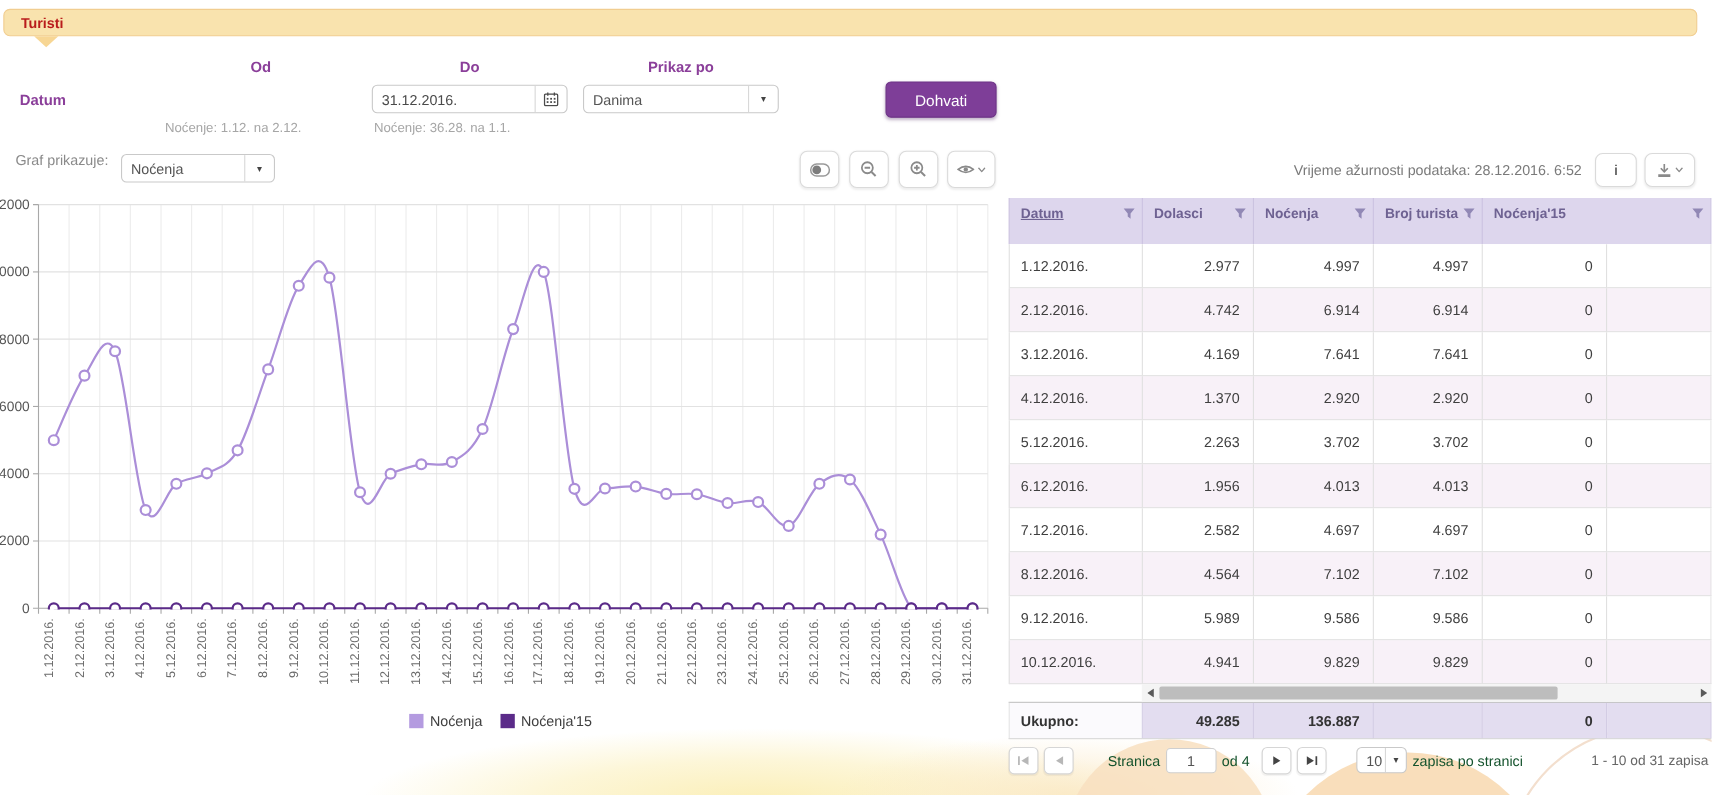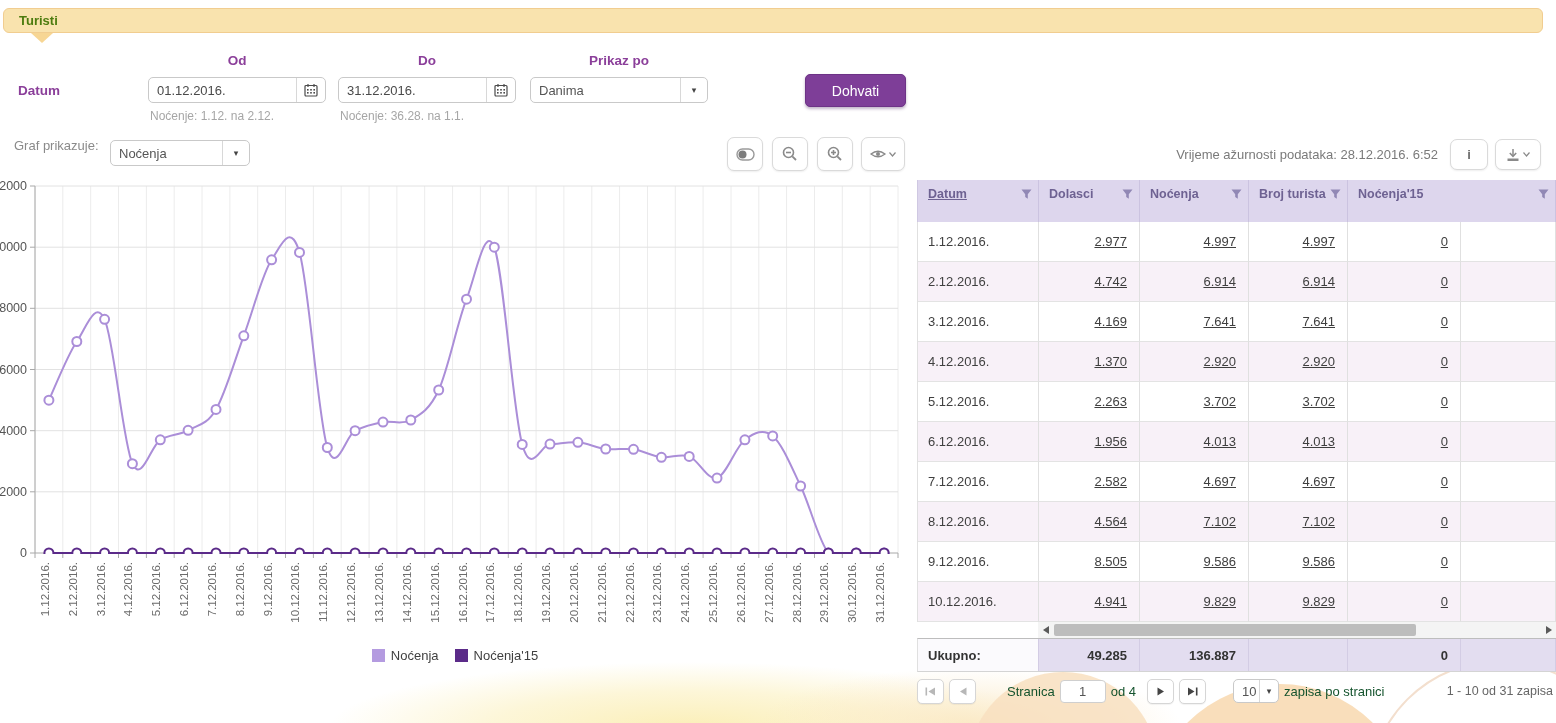--- a/index.html
+++ b/index.html
@@ -21,7 +21,7 @@
   
   .topbar{left:3px;top:8px;width:1540px;height:25px;background:#f9e3ae;border:1px solid #f1cd90;
     border-radius:6px;display:flex;align-items:center;padding-left:15px;box-sizing:border-box;
-    font-weight:bold;font-size:13px;color:#4d7c0f;}
+    font-weight:bold;font-size:13px;color:#b91c1c;}
   .caret{left:31px;top:33px;width:0;height:0;border-left:11px solid transparent;border-right:11px solid transparent;border-top:10px solid #f7d694;}
   
   .flabel{font-weight:bold;font-size:13.5px;color:#8b3f9a;}

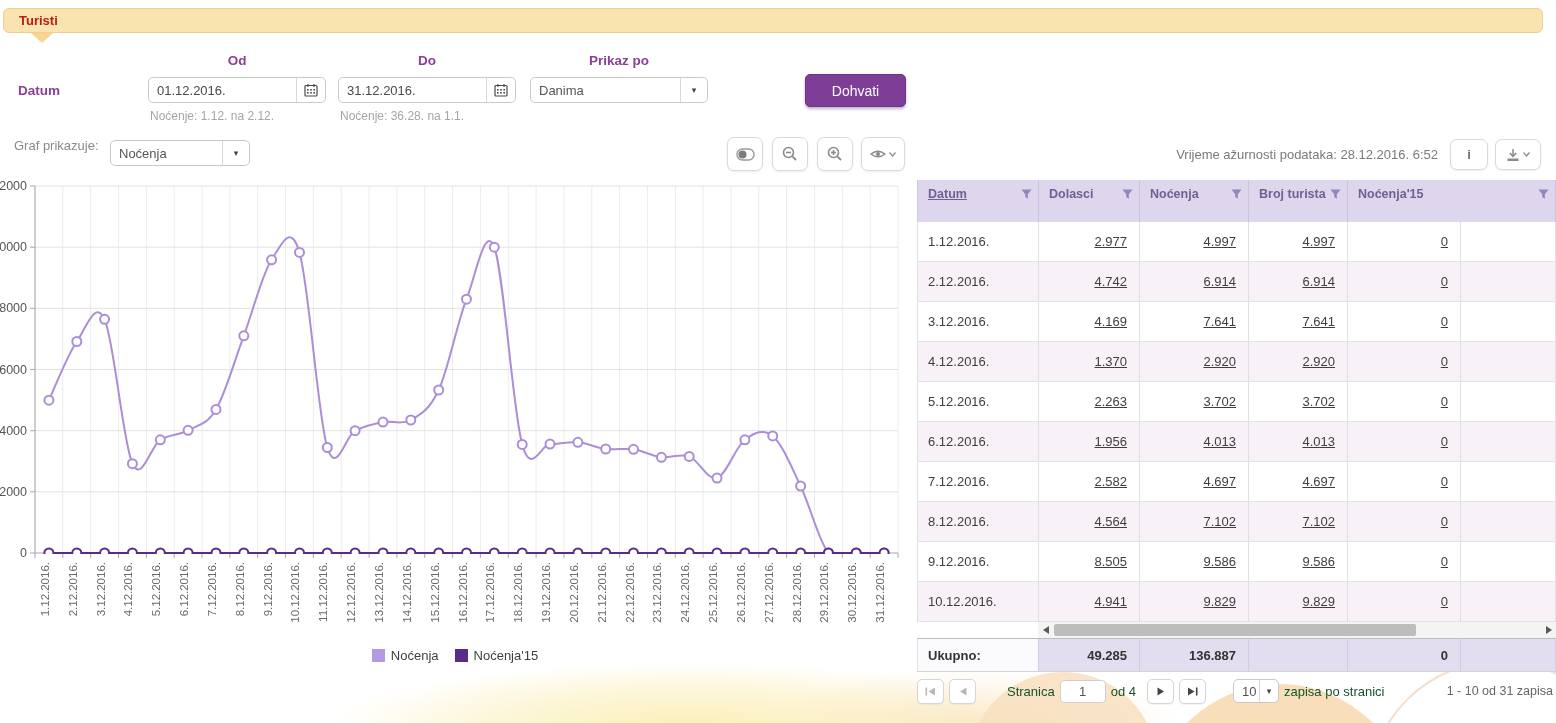--- a/index.html
+++ b/index.html
@@ -102,26 +102,6 @@
   <div class="abs flabel center-label" style="left:338px;top:53px;width:178px;">Do</div>
   <div class="abs flabel center-label" style="left:530px;top:53px;width:178px;">Prikaz po</div>
 
-  <div class="abs input-wrap" style="left:148px;top:77px;width:178px;">
-    <input value="01.12.2016." style="">
-    <span class="icon-cell">
-      <svg width="14" height="14" viewBox="0 0 14 14">
-          <g stroke="#4a4a4a" stroke-width="1.2" fill="none">
-        <rect x="1" y="2.5" width="12" height="10.5" rx="1"></rect>
-        <line x1="4" y1="1" x2="4" y2="4"></line>
-            <line x1="10" y1="1" x2="10" y2="4"></line>
-      </g>
-          <g fill="#4a4a4a">
-        <rect x="3" y="6" width="1.6" height="1.6"></rect>
-            <rect x="6.2" y="6" width="1.6" height="1.6"></rect>
-            <rect x="9.4" y="6" width="1.6" height="1.6"></rect>
-        <rect x="3" y="9" width="1.6" height="1.6"></rect>
-            <rect x="6.2" y="9" width="1.6" height="1.6"></rect>
-            <rect x="9.4" y="9" width="1.6" height="1.6"></rect>
-      </g>
-        </svg>
-    </span>
-  </div>
 
   <div class="abs input-wrap" style="left:338px;top:77px;width:178px;">
     <input value="31.12.2016." style="">

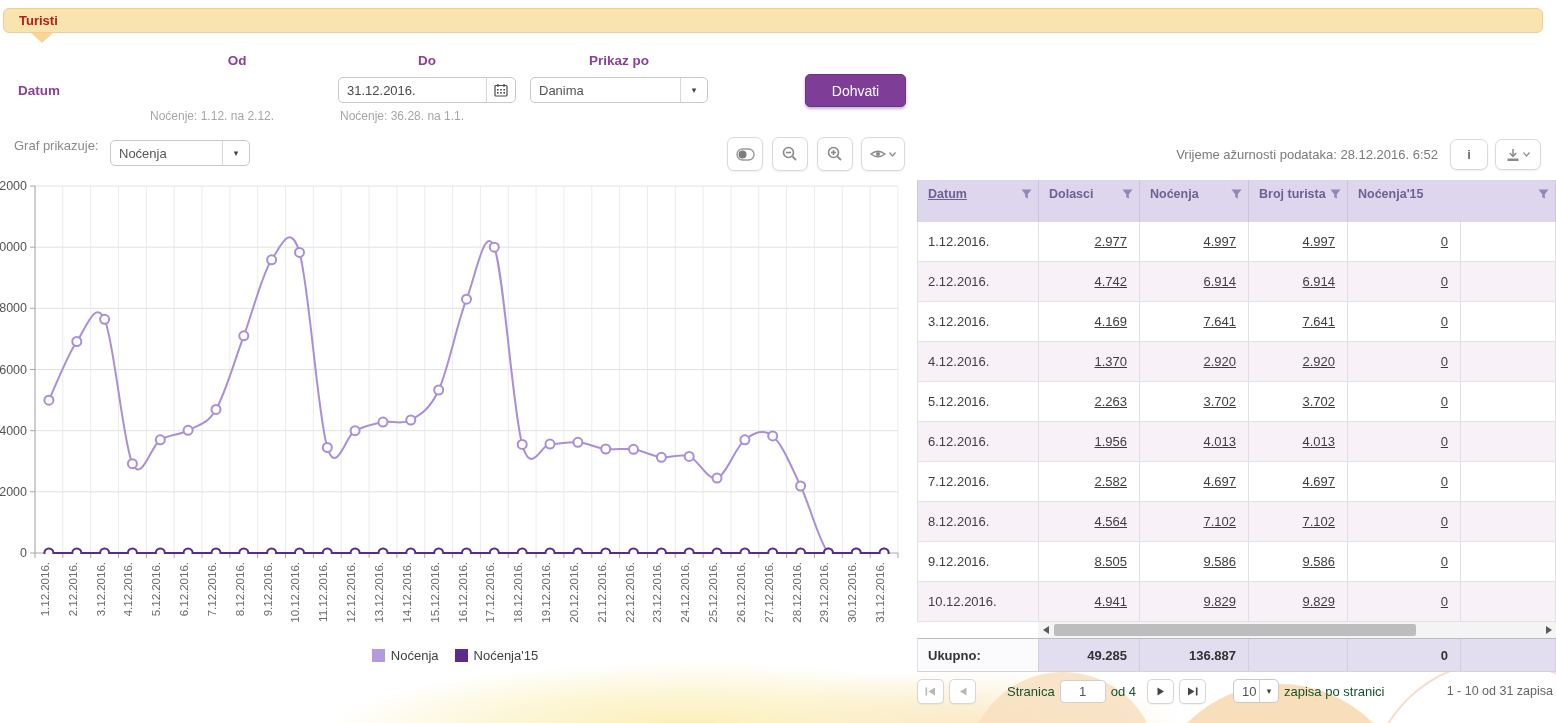--- a/index.html
+++ b/index.html
@@ -56,7 +56,7 @@
   .t-row.alt{background:#f8f1f8;}
   .t-cell{box-sizing:border-box;height:40px;display:flex;align-items:center;font-size:13px;color:#3f3f3f;
     border-right:1px solid #e0e0e0;border-bottom:1px solid #e3e3e3;padding:0 12px 0 10px;}
-  .t-cell.num{justify-content:flex-end;text-decoration:underline;}
+  .t-cell.num{justify-content:flex-end;}
   
   .t-scroll{display:flex;height:16px;align-items:center;}
   .sb-zone{display:flex;flex:1;height:16px;background:#f4f4f4;align-items:center;position:relative;}

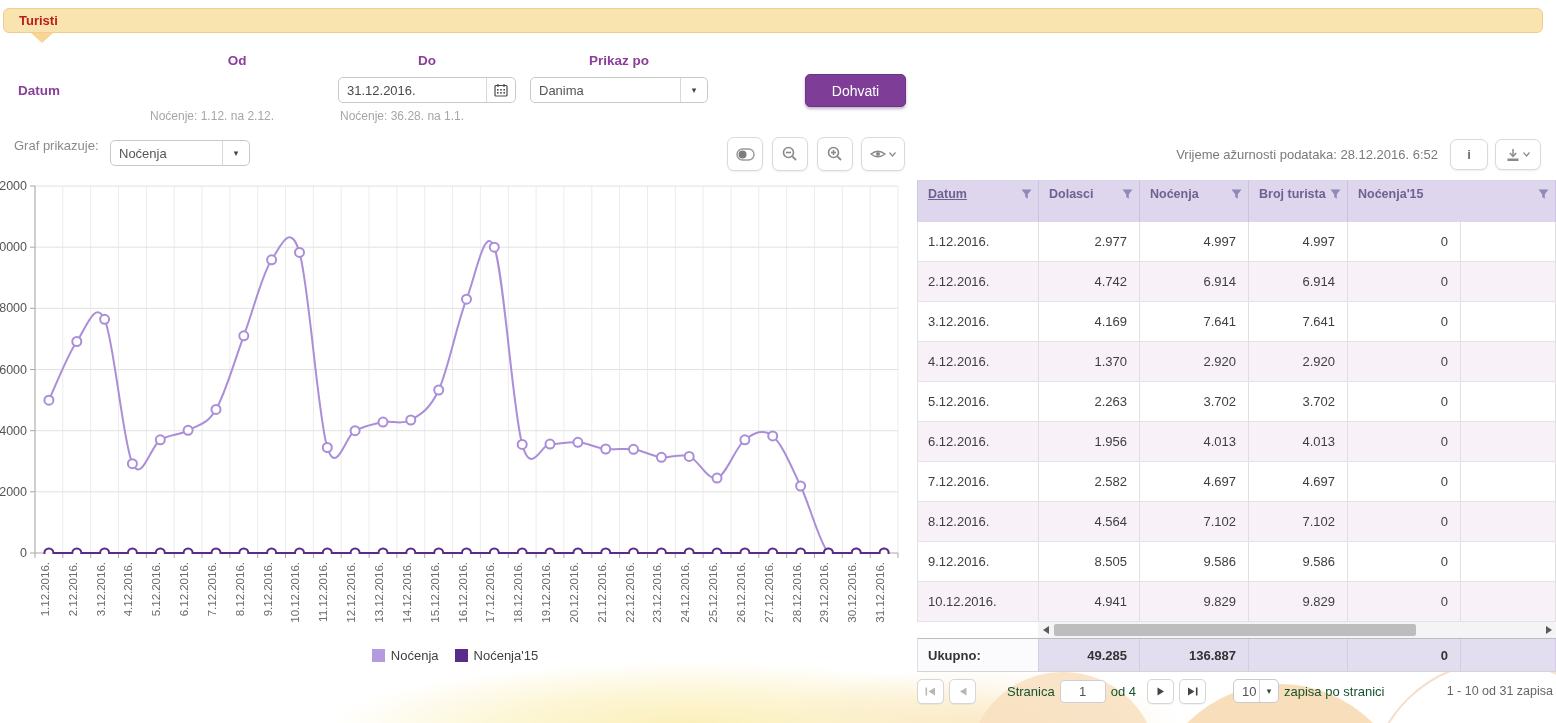--- a/index.html
+++ b/index.html
@@ -496,7 +496,7 @@
         </div>
         <div class="t-row">
           <div class="t-cell" style="flex: 0 0 121px;">9.12.2016.</div>
-          <div class="t-cell num" style="flex: 0 0 101px;">8.505</div>
+          <div class="t-cell num" style="flex: 0 0 101px;">5.989</div>
           <div class="t-cell num" style="flex: 0 0 109px;">9.586</div>
           <div class="t-cell num" style="flex: 0 0 99px;">9.586</div>
           <div class="t-cell num" style="flex: 0 0 113px;">0</div>

